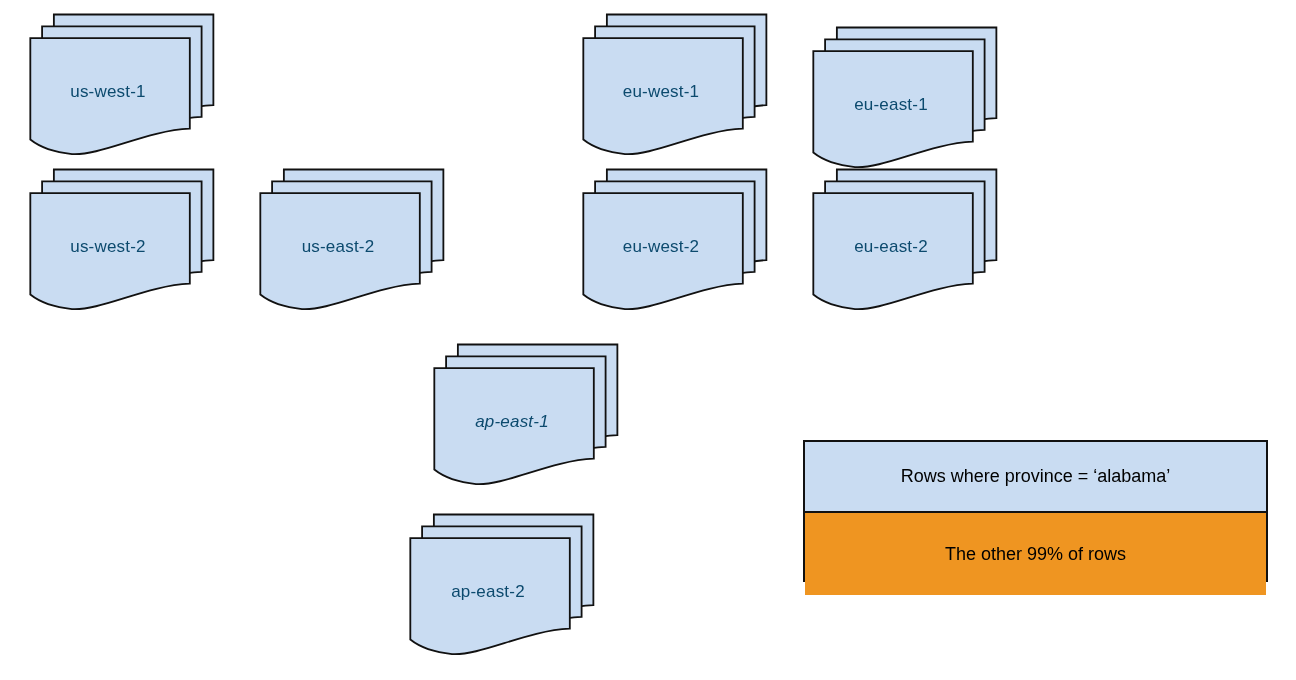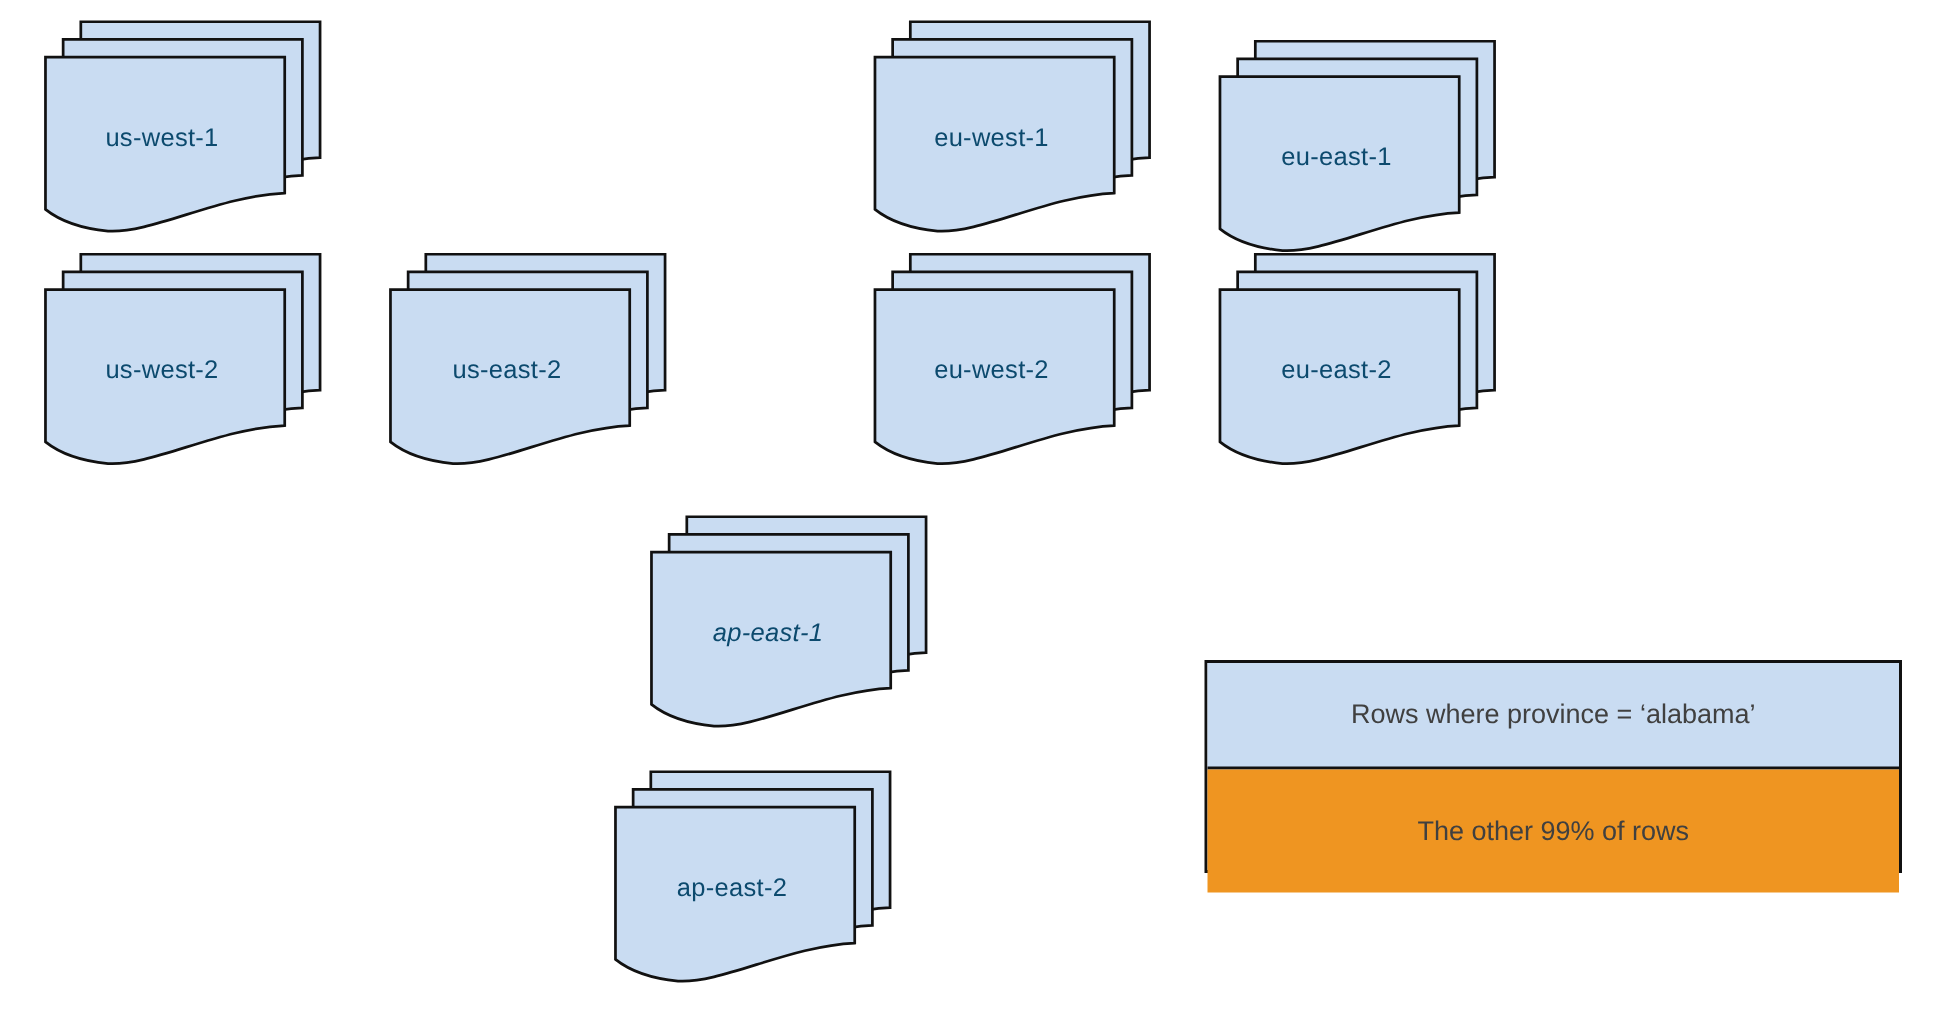--- a/index.html
+++ b/index.html
@@ -59,7 +59,7 @@
     align-items: center;
     justify-content: center;
     font-size: 18px;
-    color: #404040;
+    color: #000000;
   }
   .legend-row.top {
     border-bottom: 2px solid #111111;

